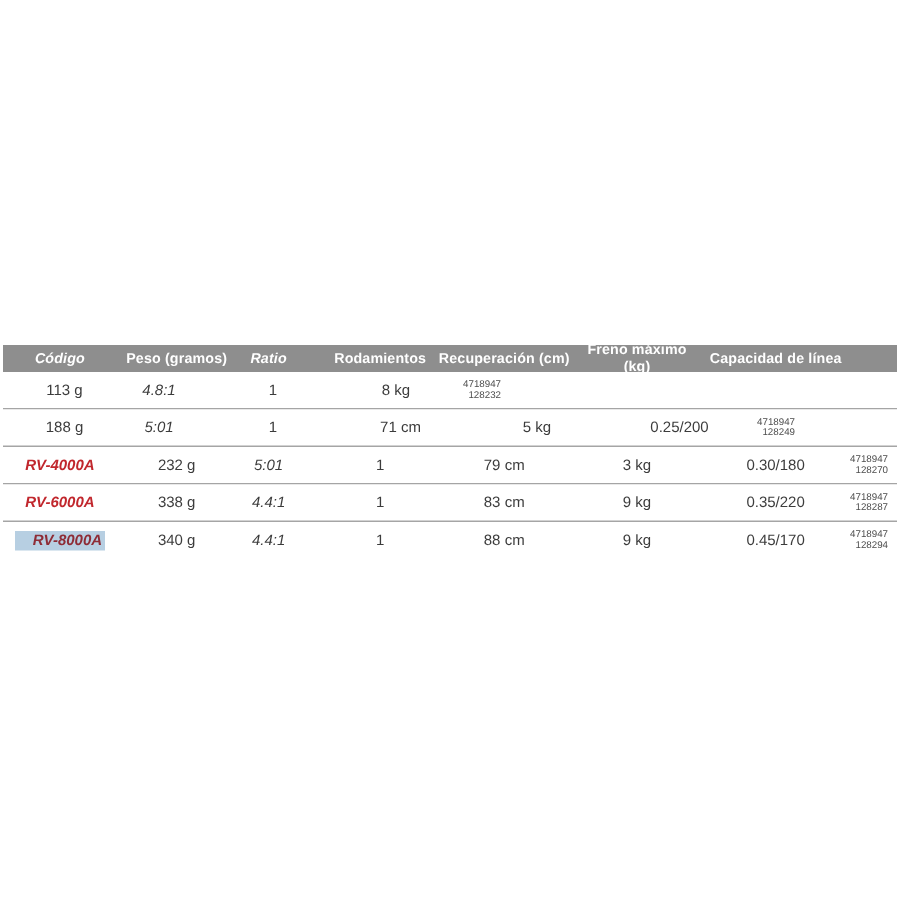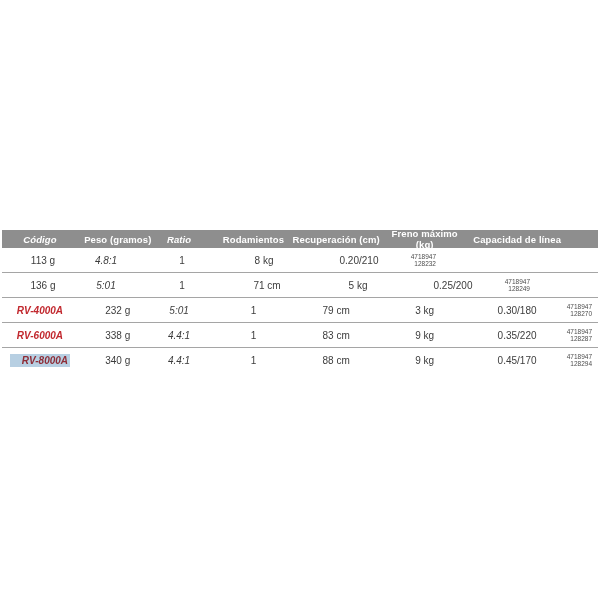--- a/index.html
+++ b/index.html
@@ -99,7 +99,6 @@
     <div class="cell c-ratio">4.8:1</div>
     <div class="cell c-rodamientos">1</div>
     <div class="cell c-freno">8 kg</div>
-    <div class="cell c-capacidad">0.20/210</div>
     <div class="cell c-ean">
       <span class="ean-line">4718947</span>
       <span class="ean-line">128232</span>

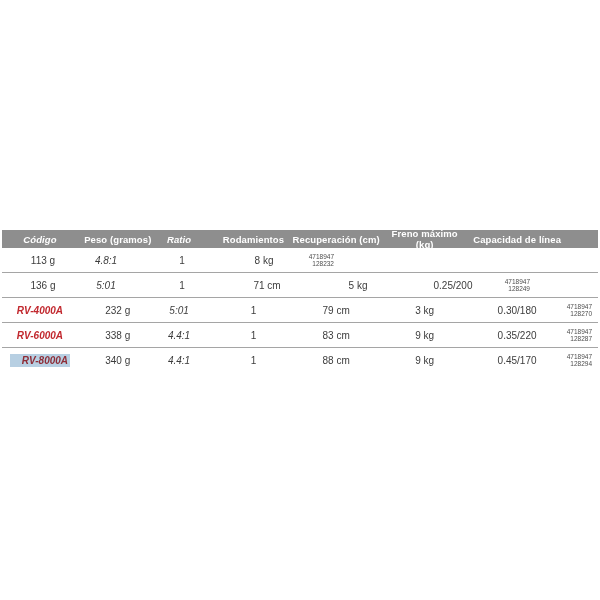--- a/index.html
+++ b/index.html
@@ -106,7 +106,7 @@
   </div>
 
   <div class="row">
-    <div class="cell c-peso">136 g</div>
+    <div class="cell c-peso">188 g</div>
     <div class="cell c-ratio">5:01</div>
     <div class="cell c-rodamientos">1</div>
     <div class="cell c-recuperacion">71 cm</div>

